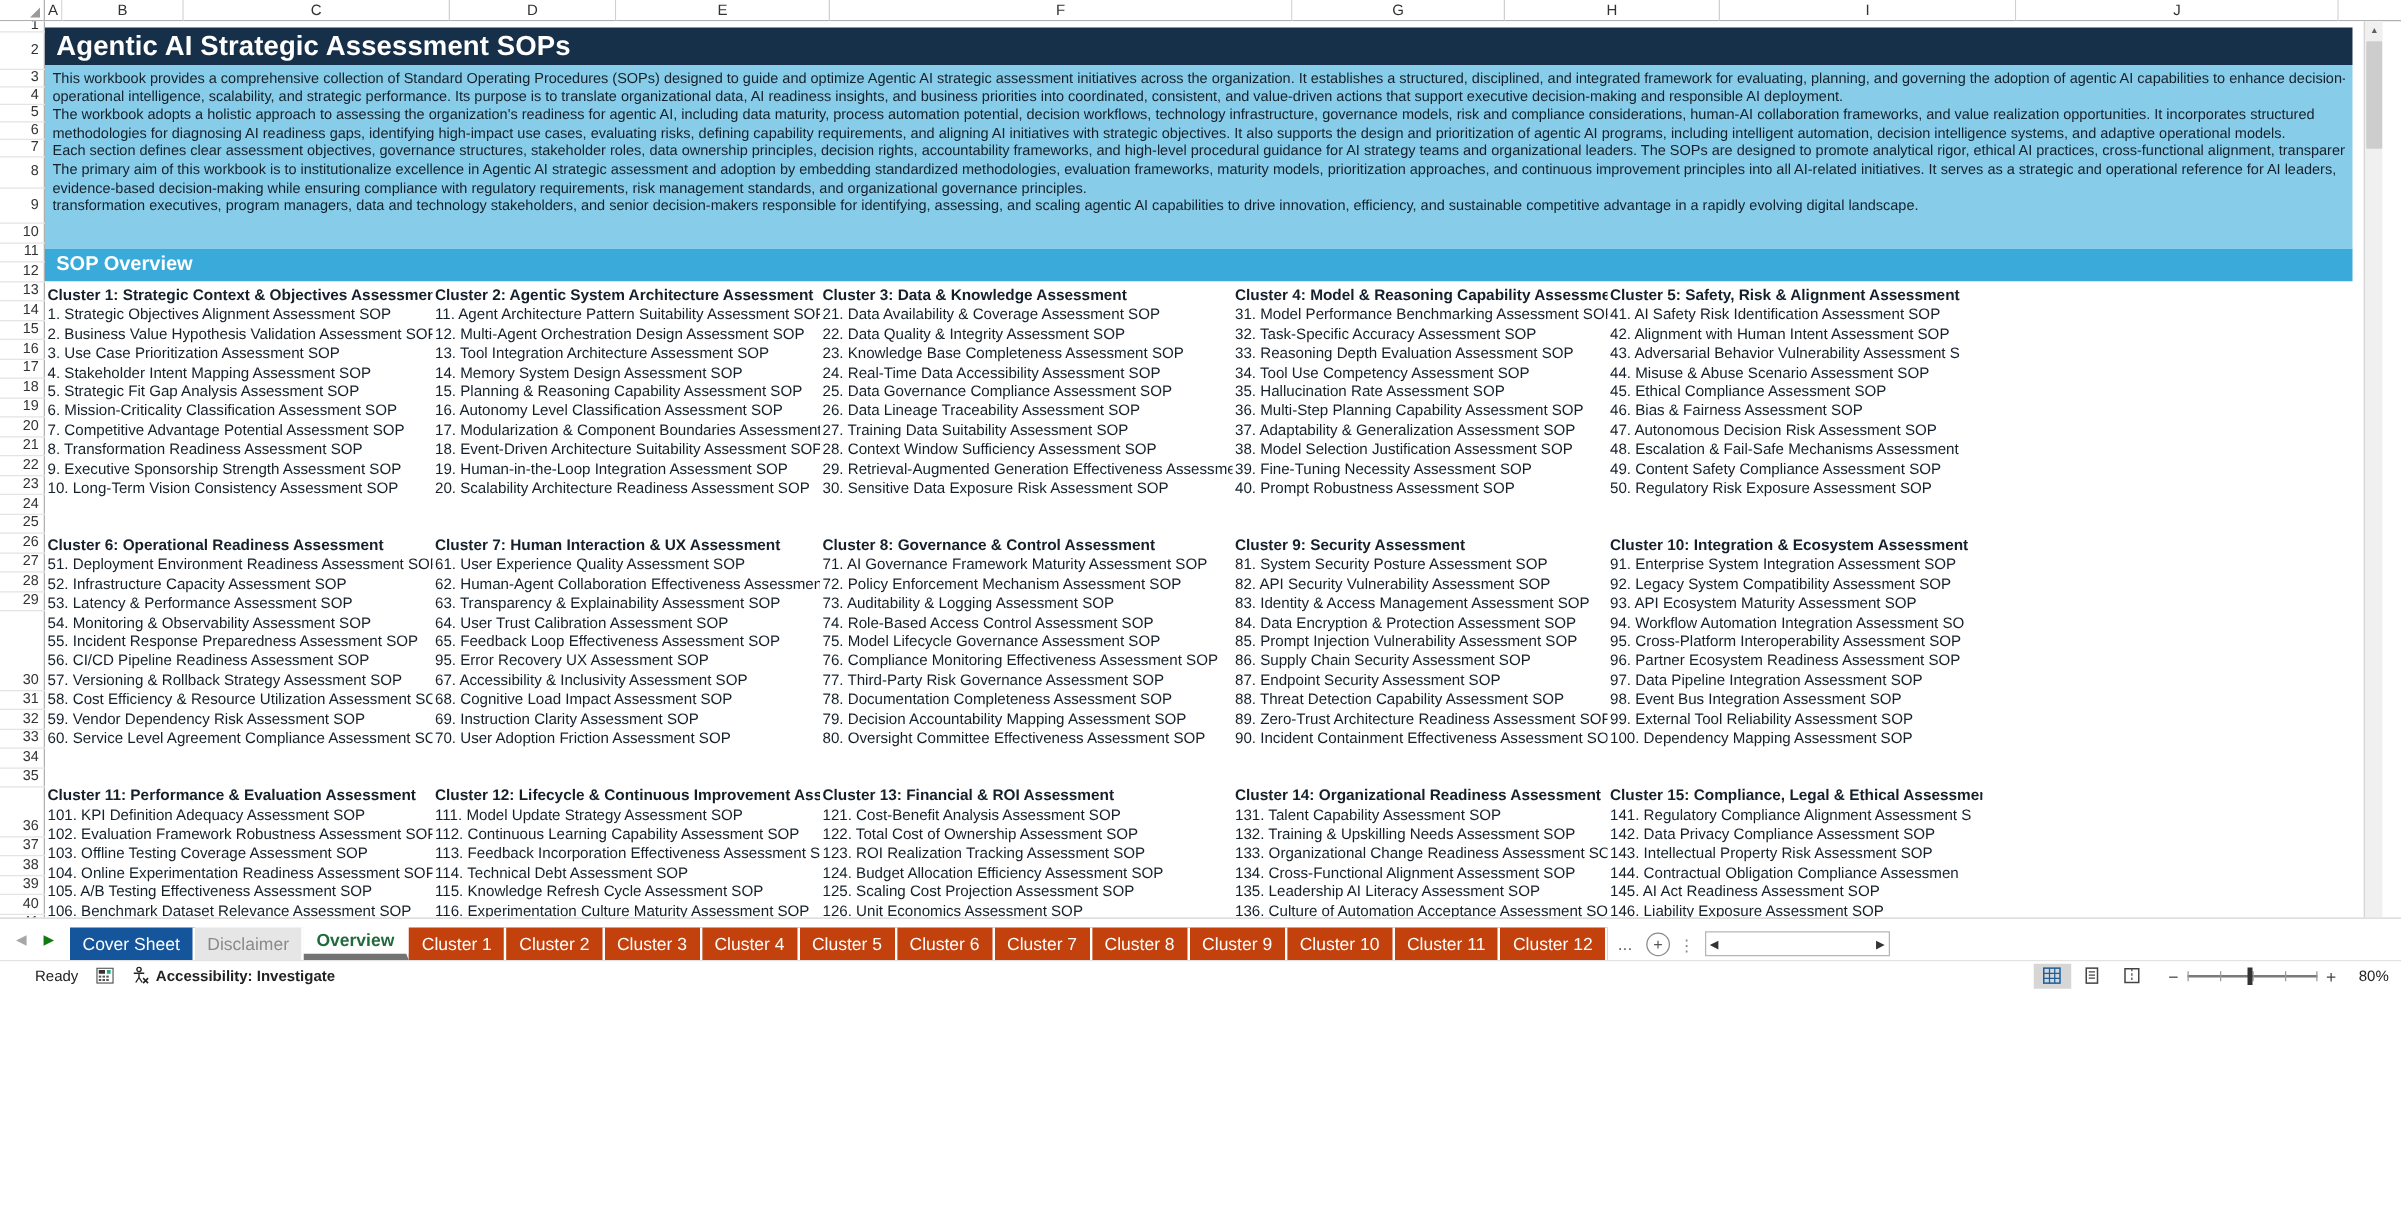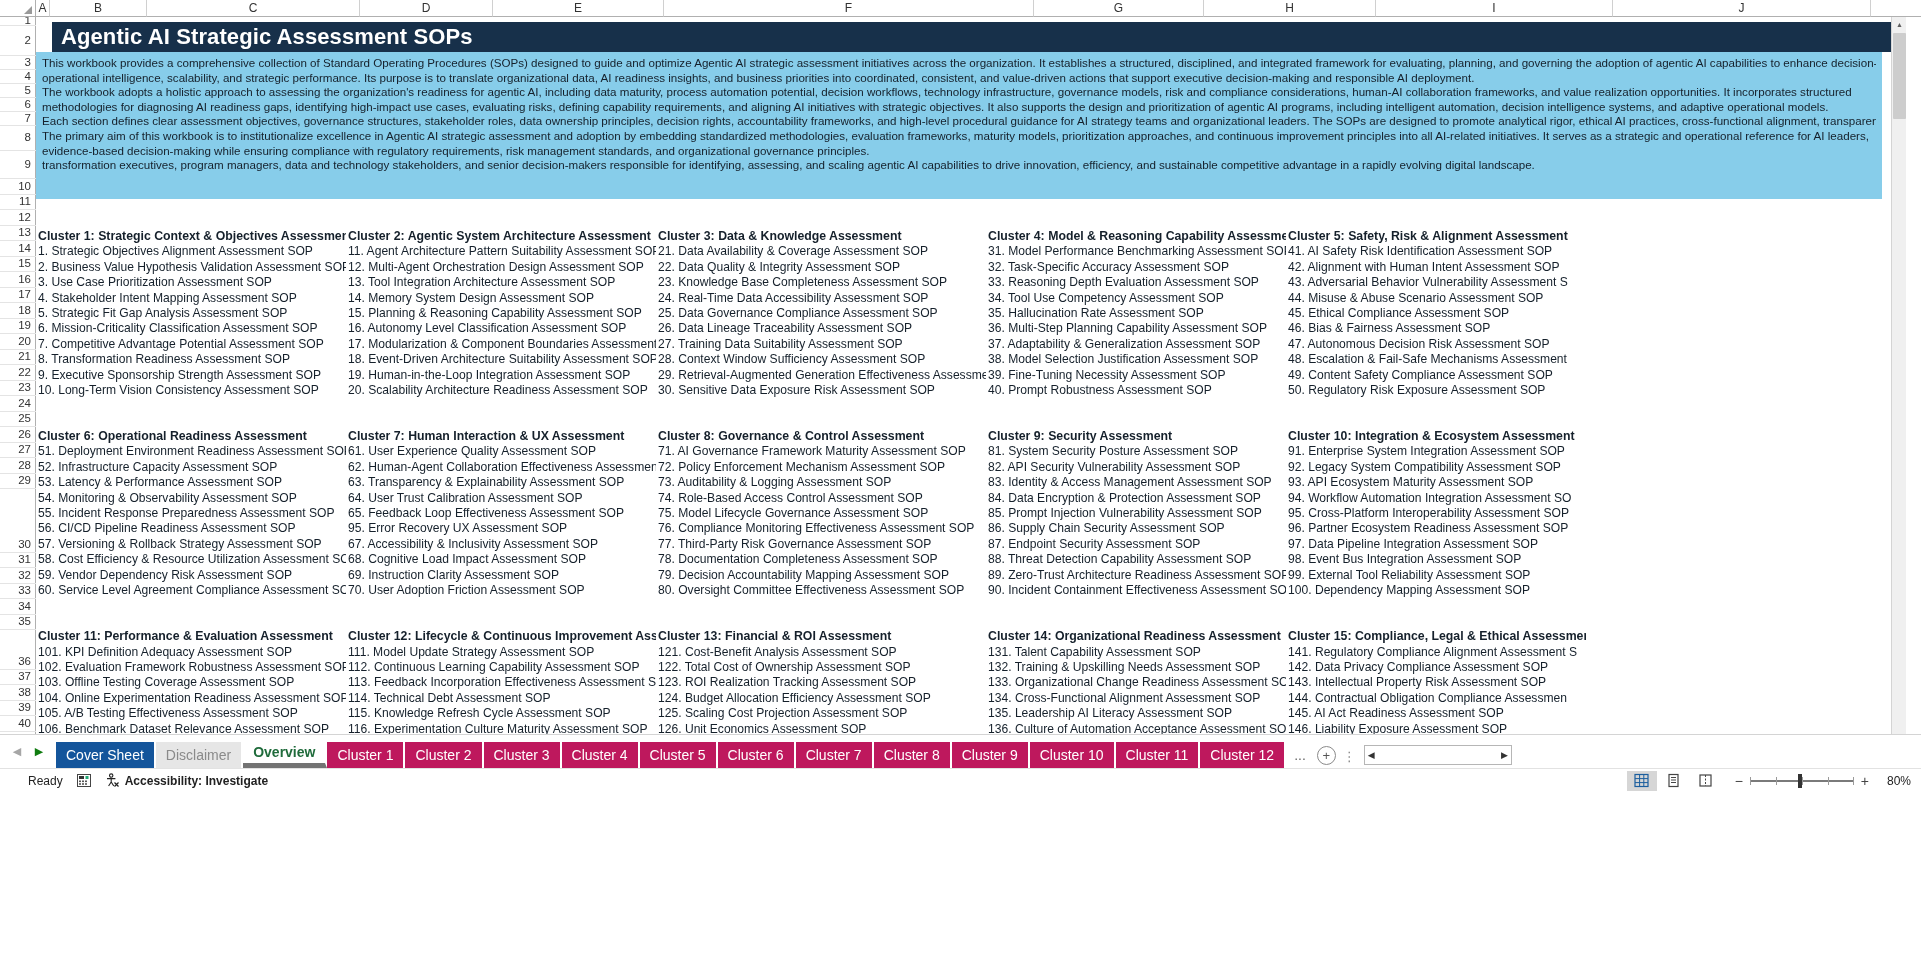--- a/index.html
+++ b/index.html
@@ -53,7 +53,7 @@
   }
 
   .title-band {
-    position: absolute; left: 16px; top: 5px; width: 1846px; height: 30px;
+    position: absolute; left: 0; top: 5px; width: 1846px; height: 30px;
     background: #17304a; color: #ffffff;
     font-size: 22px; font-weight: bold; letter-spacing: .1px;
     display: flex; align-items: center; padding-left: 9px;

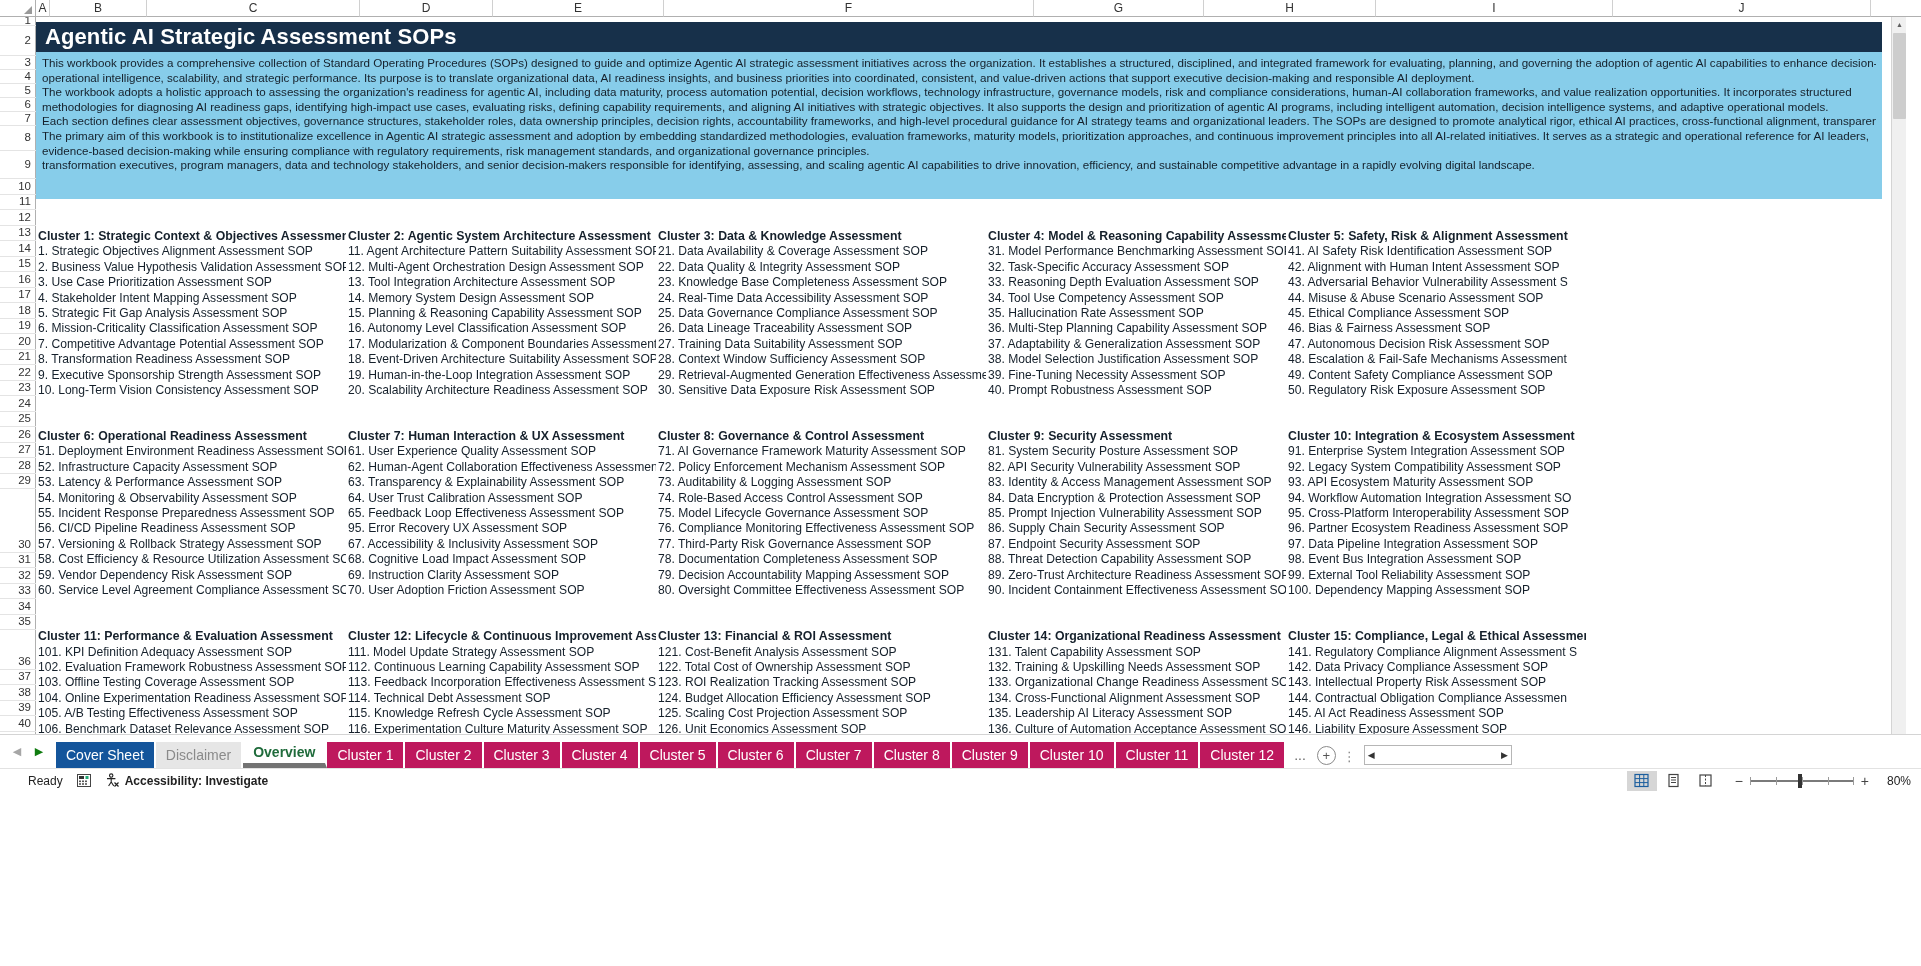--- a/index.html
+++ b/index.html
@@ -248,6 +248,7 @@
       <div class="intro-line">transformation executives, program managers, data and technology stakeholders, and senior decision-makers responsible for identifying, assessing, and scaling agentic AI capabilities to drive innovation, efficiency, and sustainable competitive advantage in a rapidly evolving digital landscape.</div>
     </div>
 
+    <div class="section-band">SOP Overview</div>
 
     <div class="clusters" id="clusters">
         <div class="cluster-row">

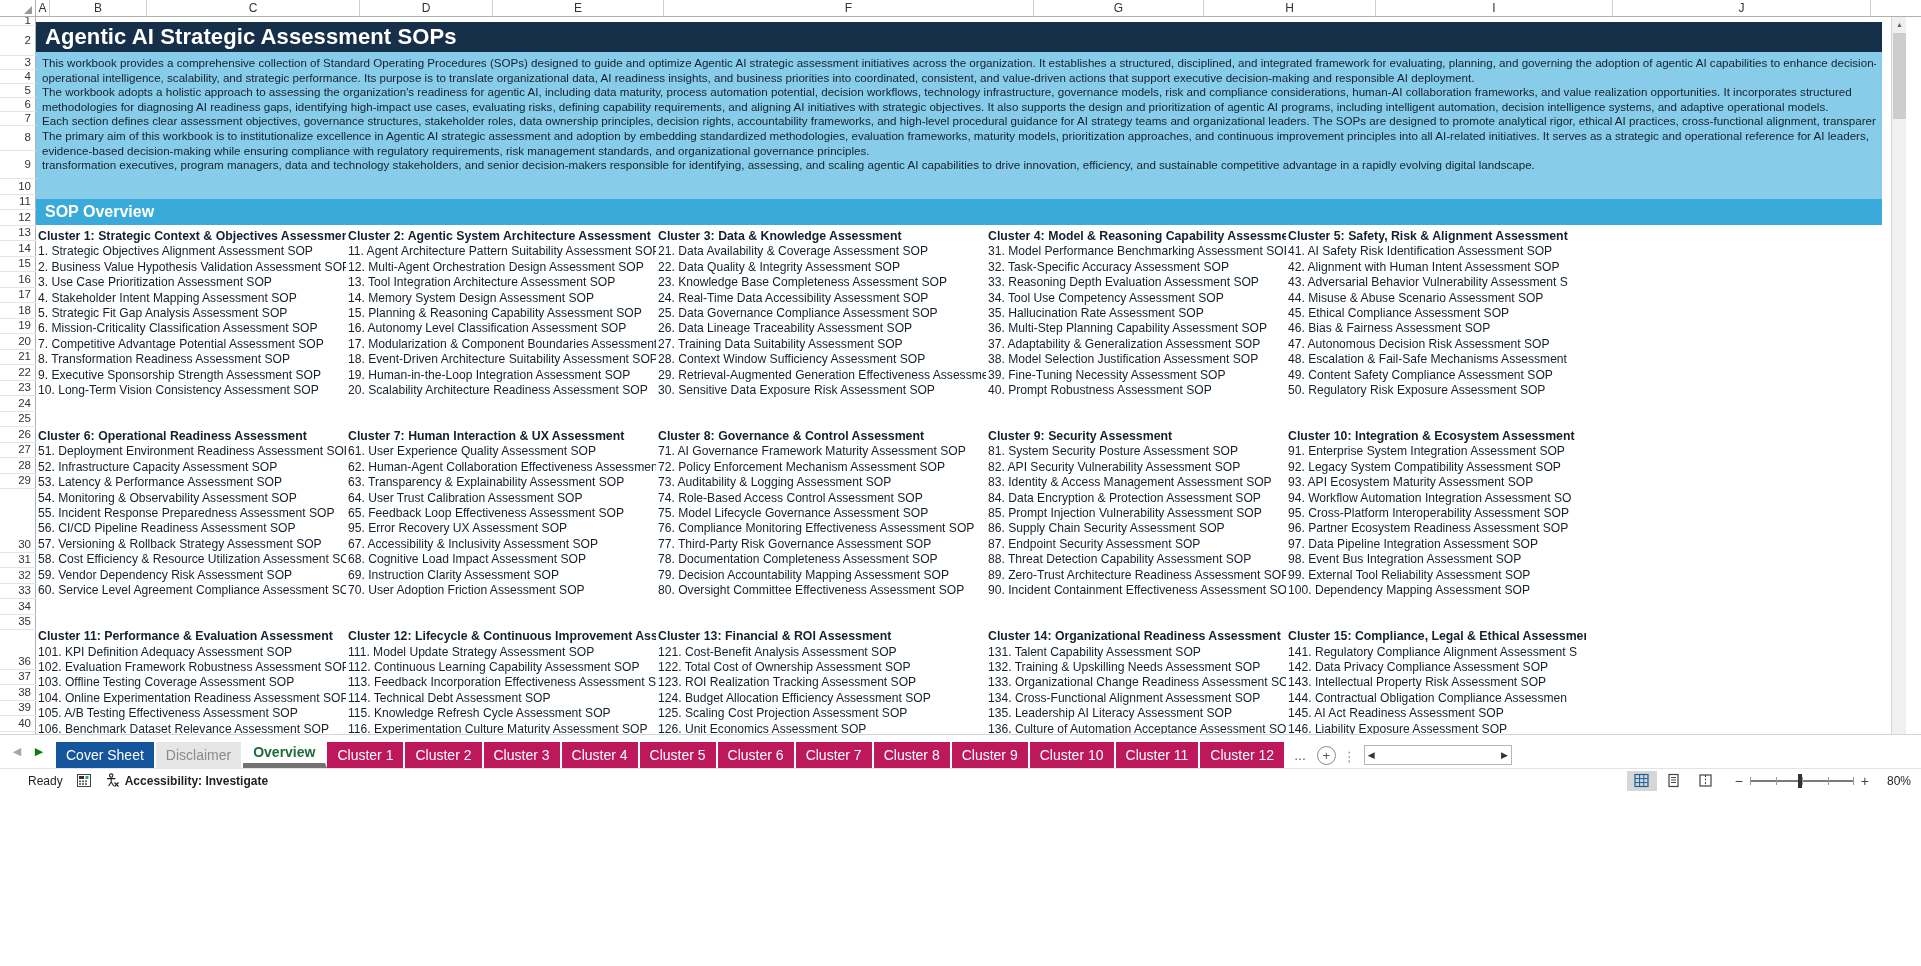--- a/index.html
+++ b/index.html
@@ -117,7 +117,7 @@
   .navarrow.on { color: #107c10; }
   .tab {
     height: 26px; line-height: 26px; padding: 0 10px; flex: none;
-    font-size: 14px; color: #ffffff; background: #be185d;
+    font-size: 14px; color: #ffffff; background: #c2410c;
     border-right: 2px solid #ffffff; white-space: nowrap;
   }
   .tab.dark { background: #14559b; }

